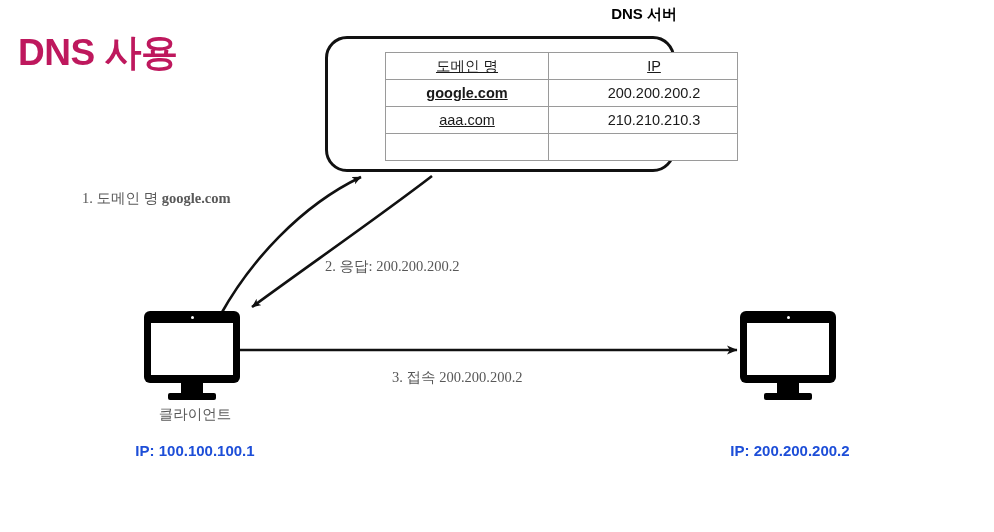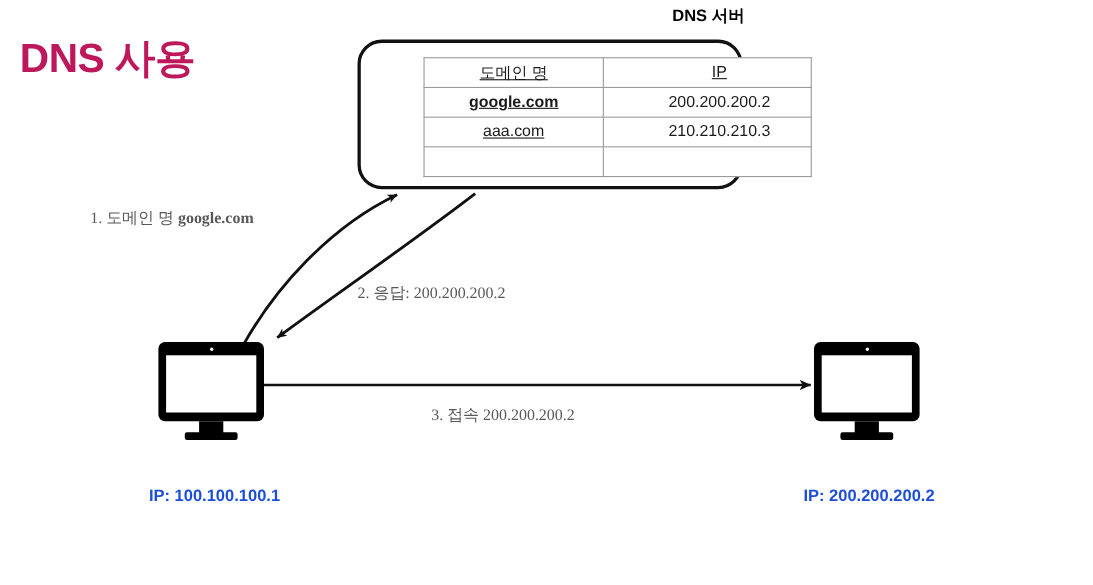--- a/index.html
+++ b/index.html
@@ -247,6 +247,7 @@
     <div class="neck"></div>
     <div class="base"></div>
   </div>
+  <div class="device-name" id="client-name">클라이언트</div>
   <div class="device-ip" id="client-ip">IP: 100.100.100.1</div>
 
   <div class="monitor" id="server-monitor">

